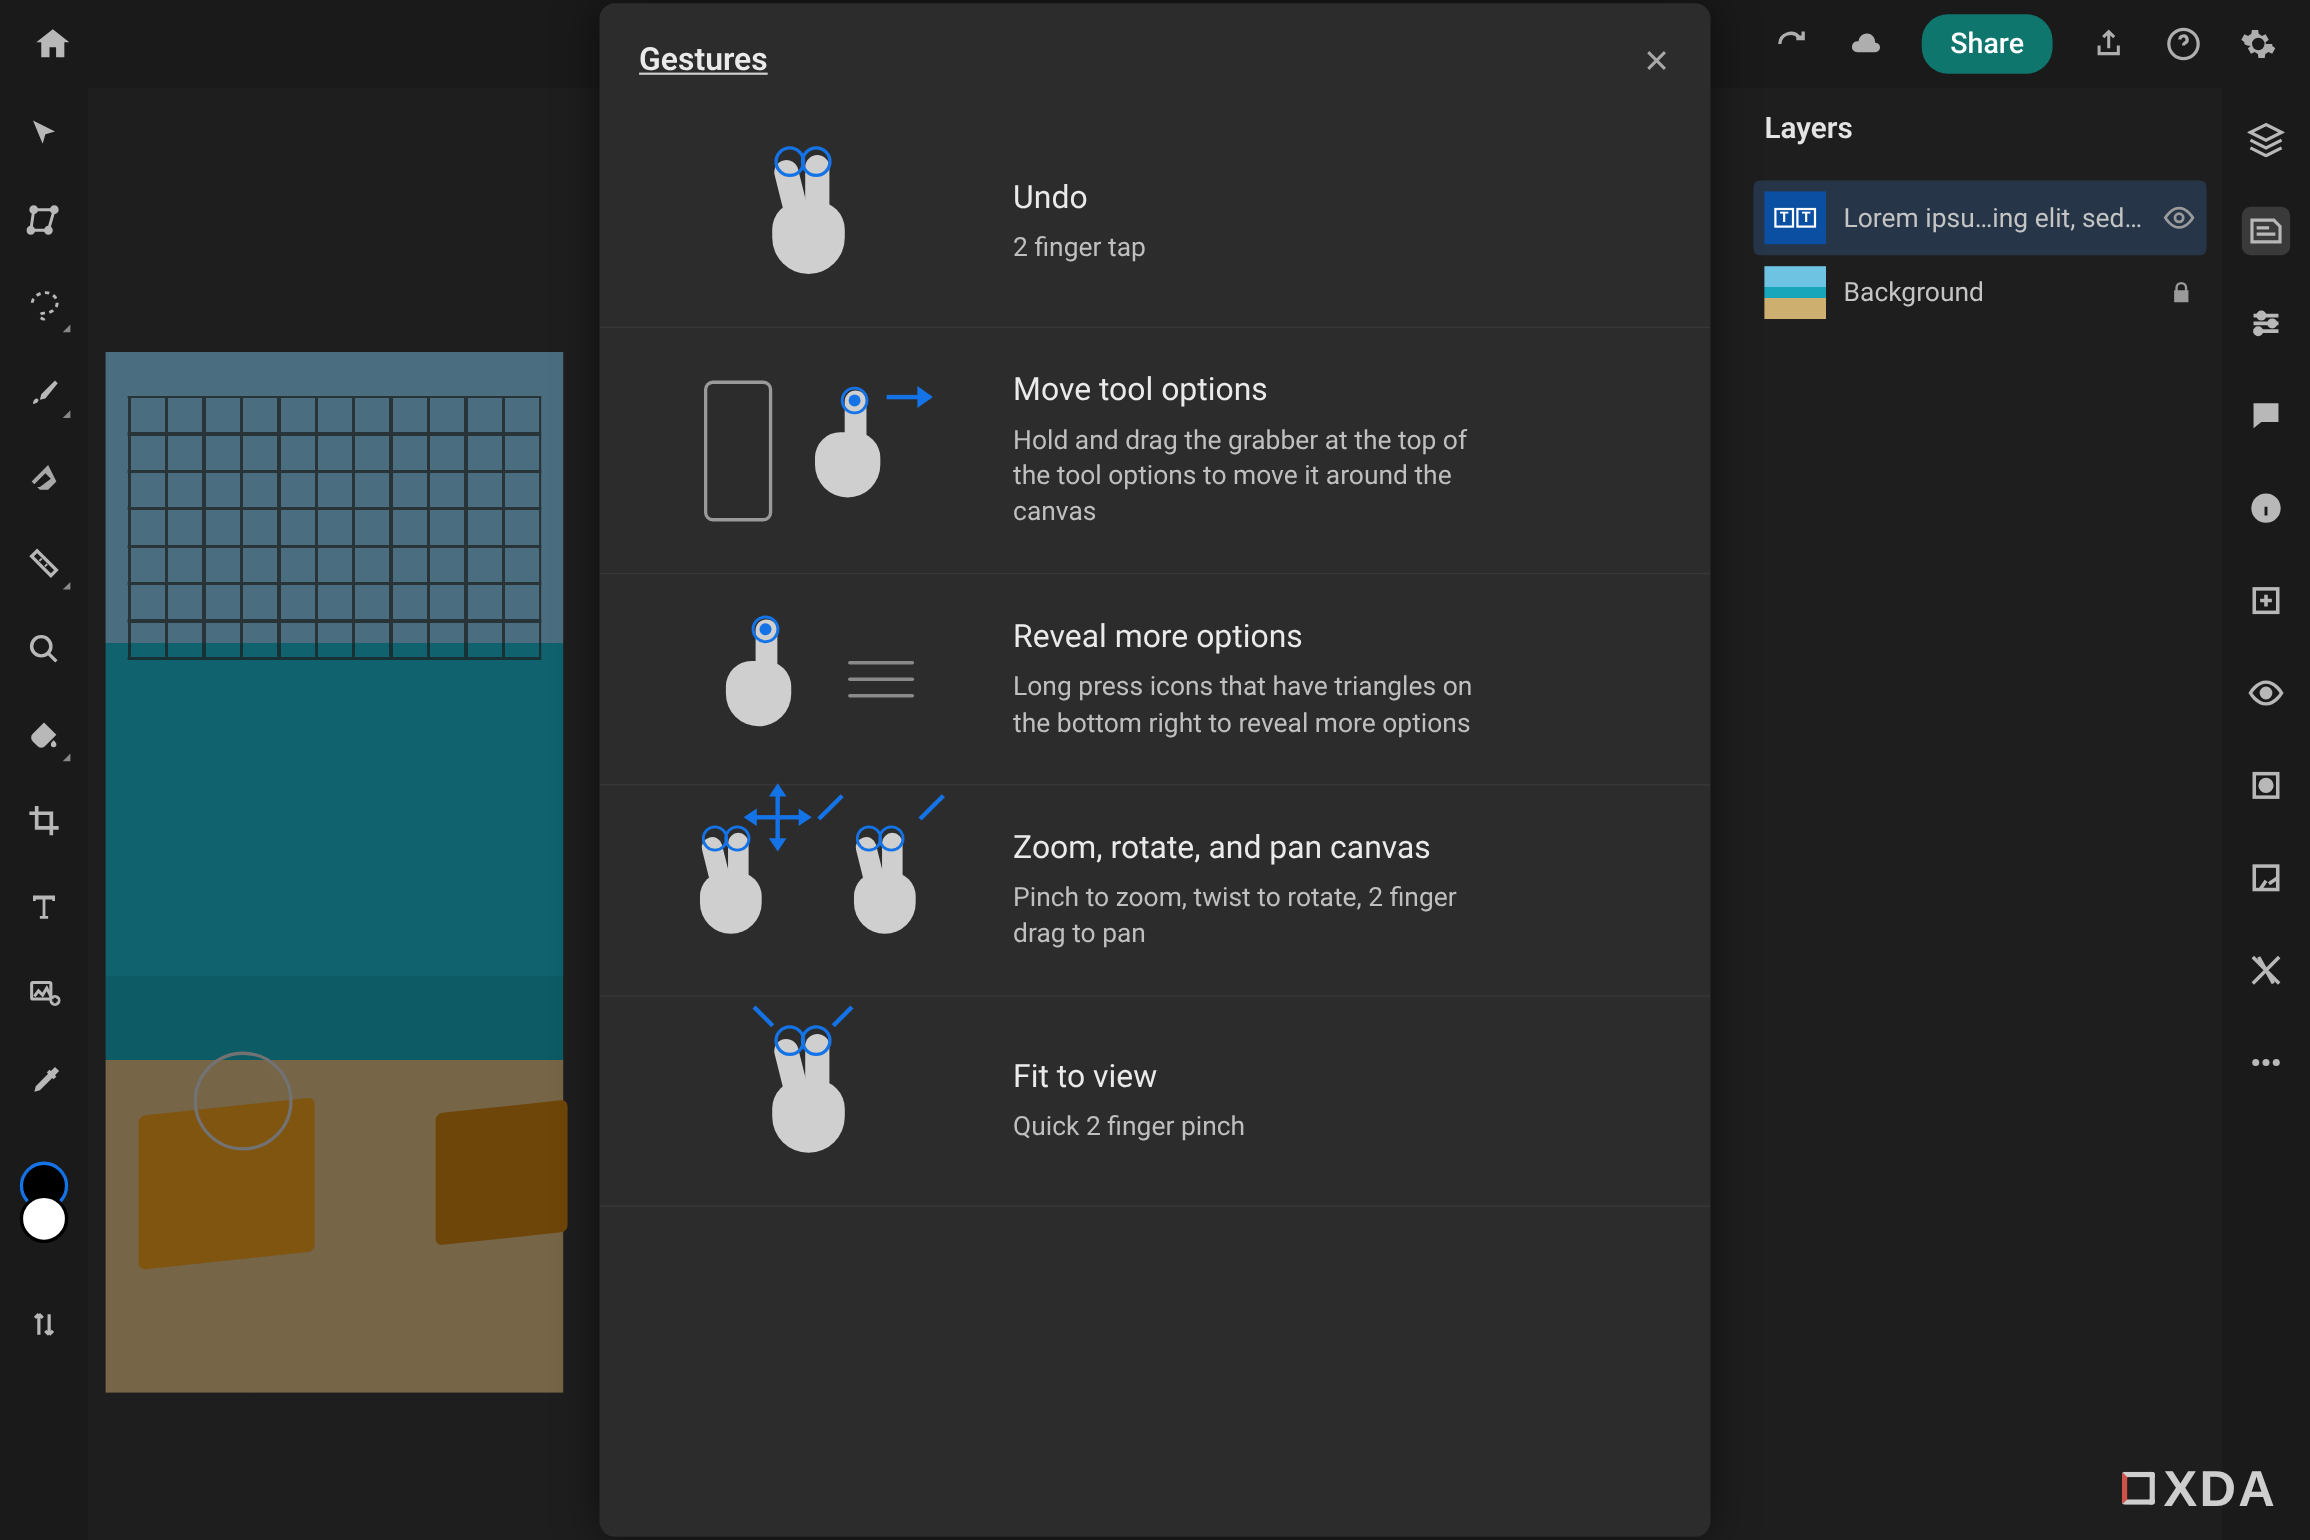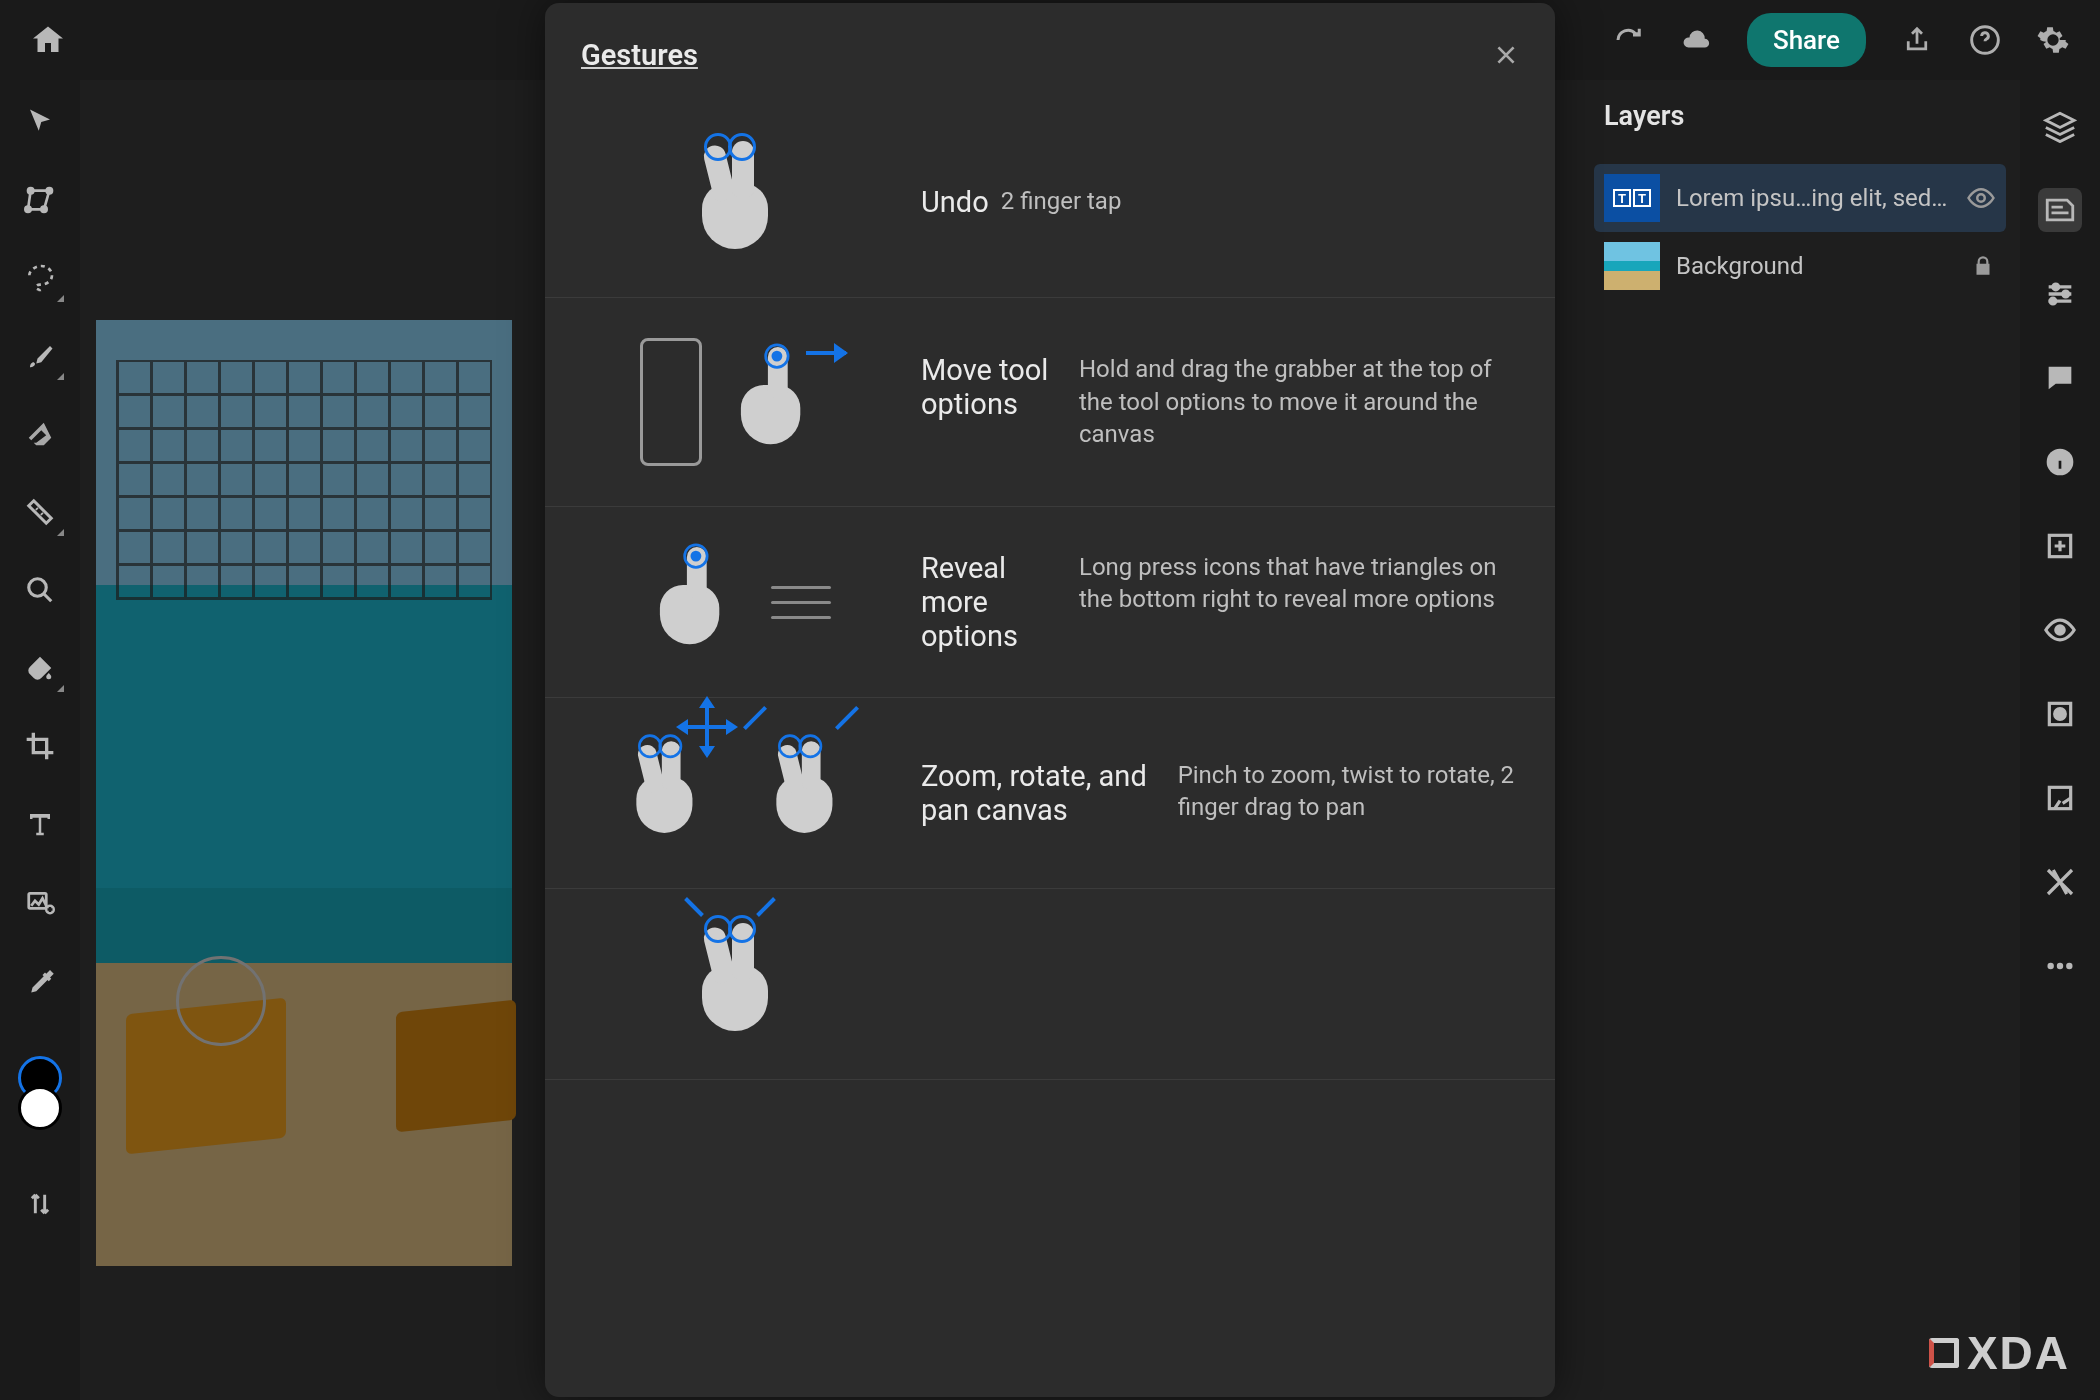--- a/index.html
+++ b/index.html
@@ -136,7 +136,7 @@
     width:300px; display:flex; align-items:center; justify-content:center; gap:30px;
     flex-shrink:0;
   }
-  .gesture-text{ display:flex; flex-direction:row; gap:12px; }
+  .gesture-text{ display:flex; flex-direction:column; gap:12px; }
   .gesture-title{ font-size:29px; color:#eaeaea; }
   .gesture-desc{ font-size:24px; color:#bfbfbf; line-height:1.35; max-width:440px;}
 

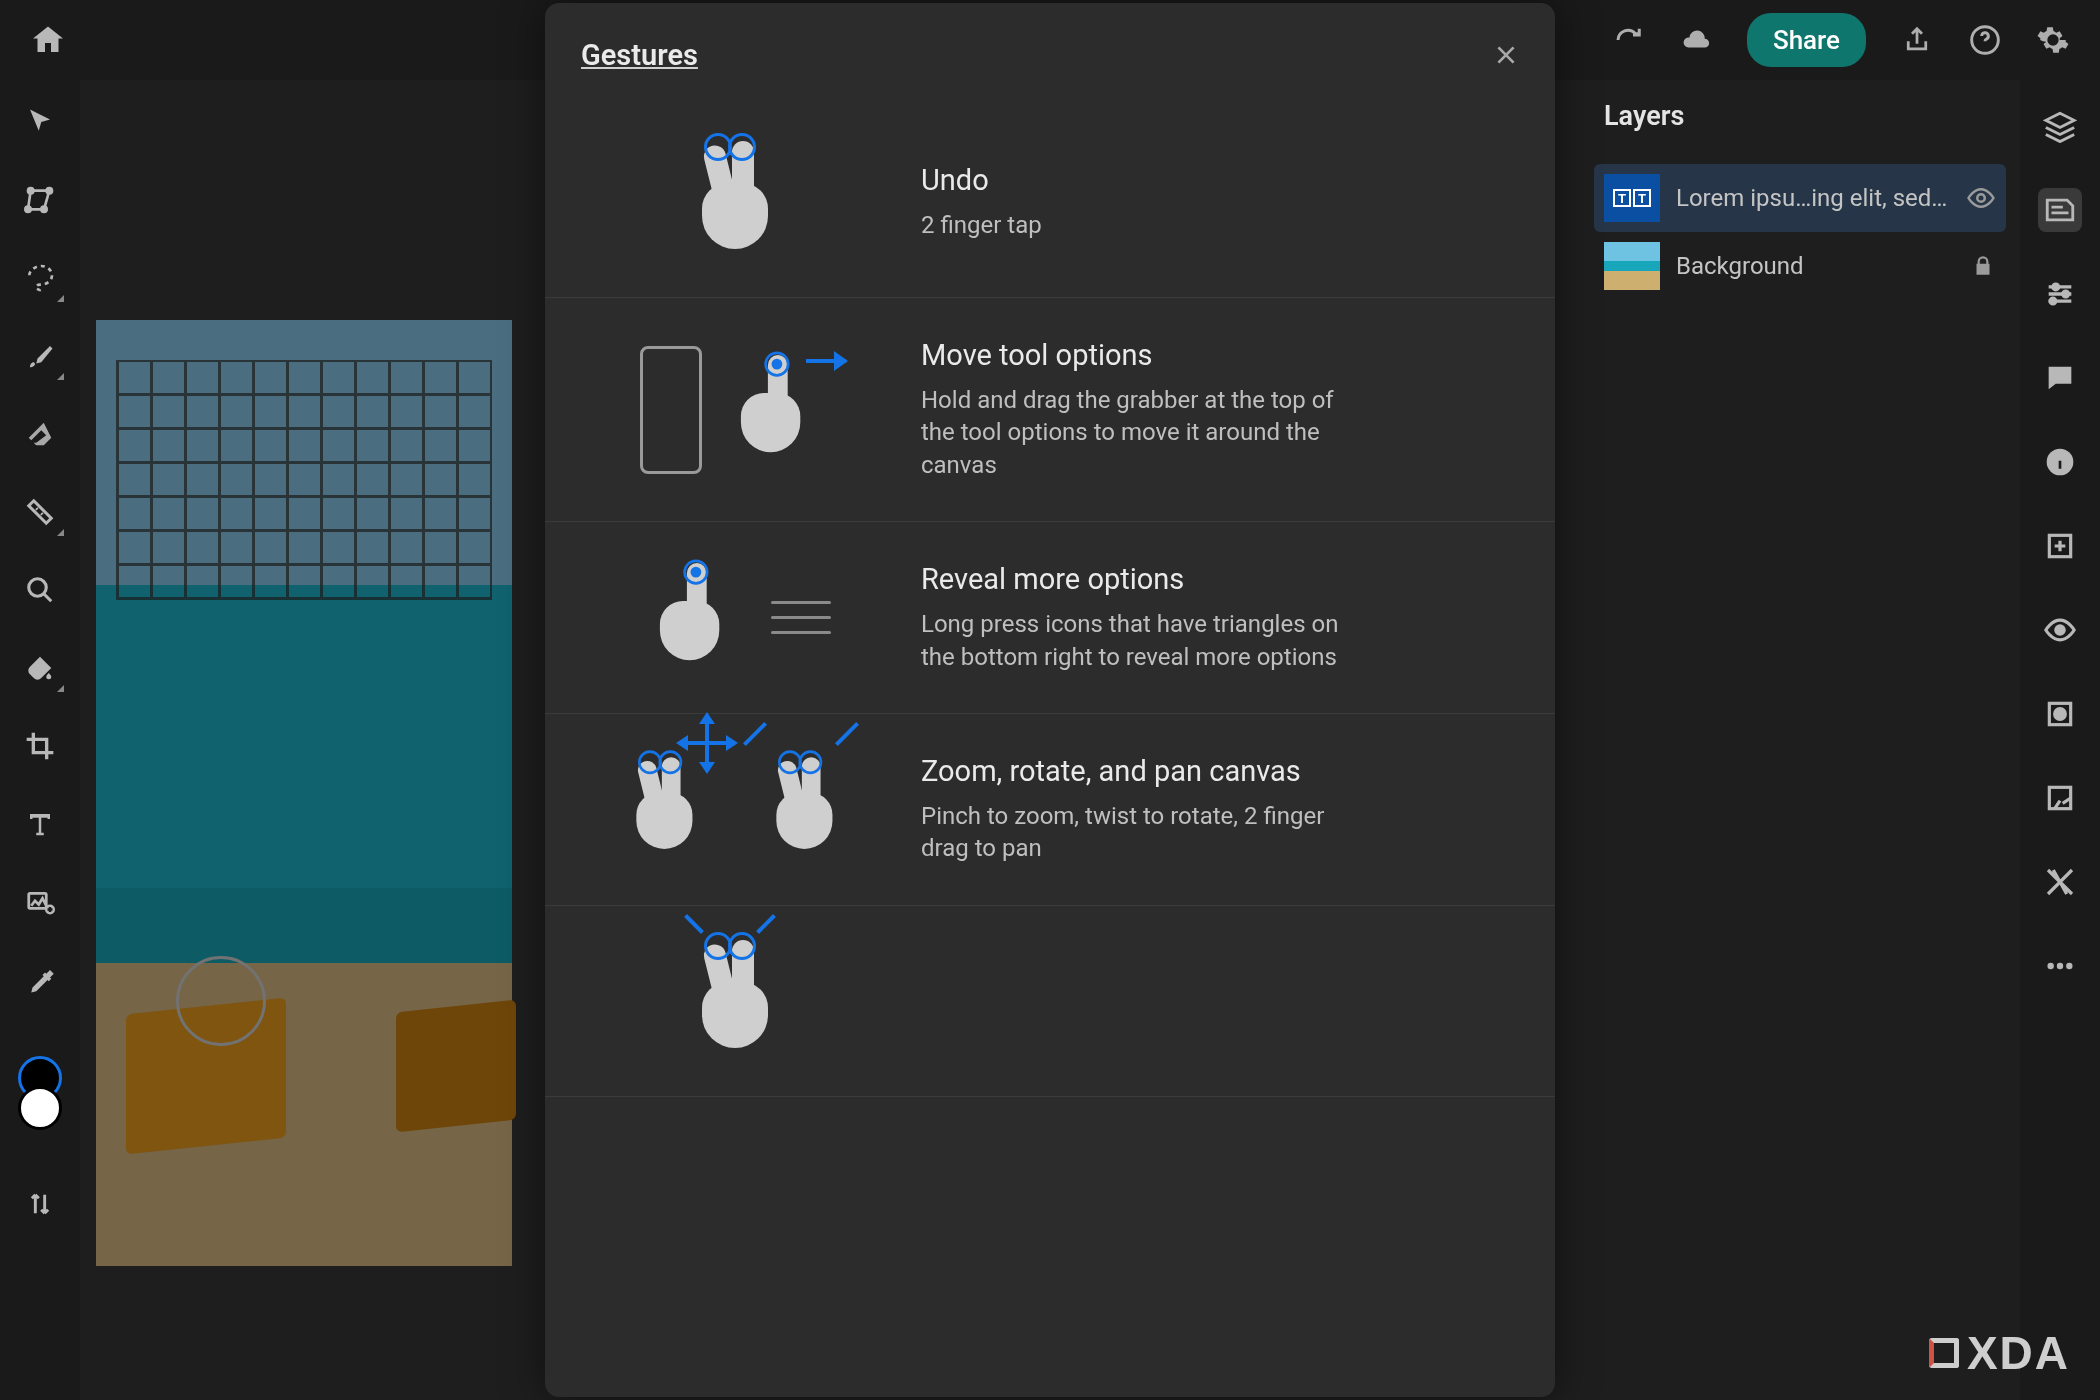--- a/index.html
+++ b/index.html
@@ -538,6 +538,10 @@
             <div class="diag br" style="top:-24px;left:78px;transform:rotate(-45deg);width:24px;"></div>
           </div>
         </div>
+        <div class="gesture-text">
+          <div class="gesture-title">Fit to view</div>
+          <div class="gesture-desc">Quick 2 finger pinch</div>
+        </div>
       </div>
 
     </div>

